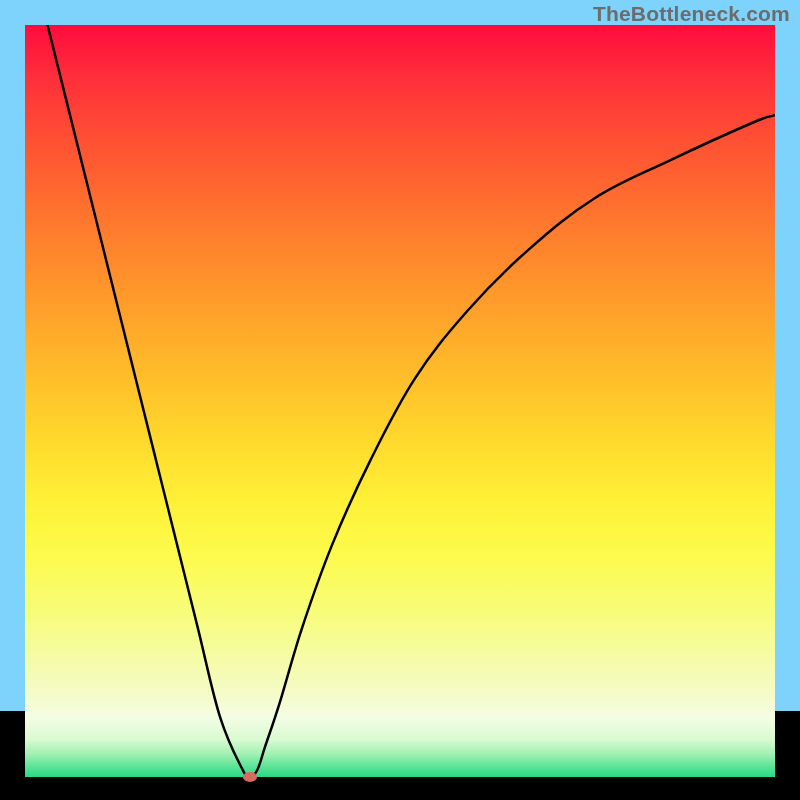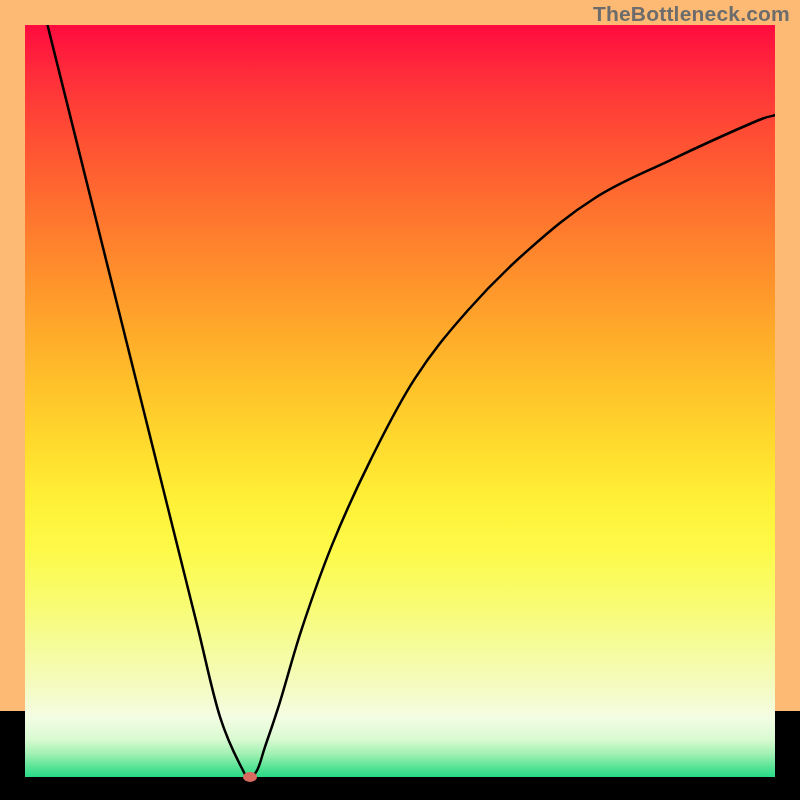--- a/index.html
+++ b/index.html
@@ -7,7 +7,7 @@
   .frame {
     width: 800px;
     height: 711px;
-    background: #fdba74;
+    background: #7dd3fc;
     position: relative;
   }
   .plot-area {

